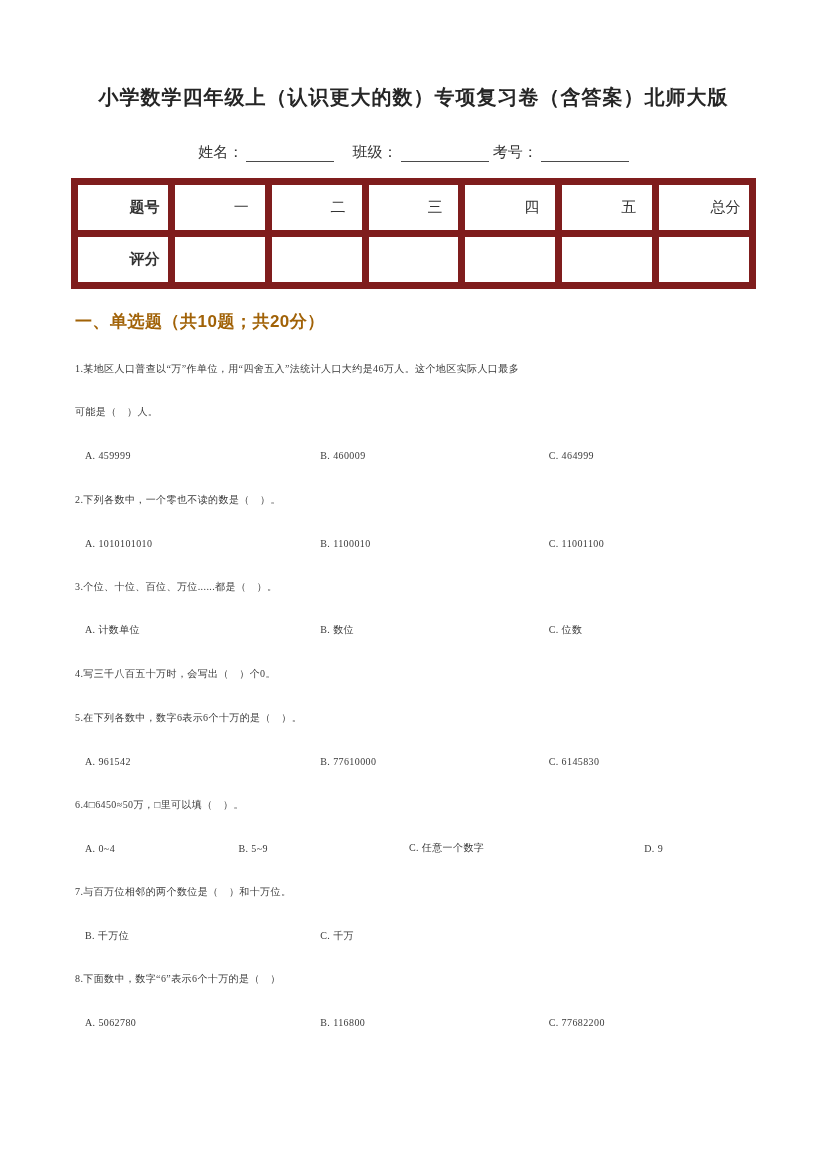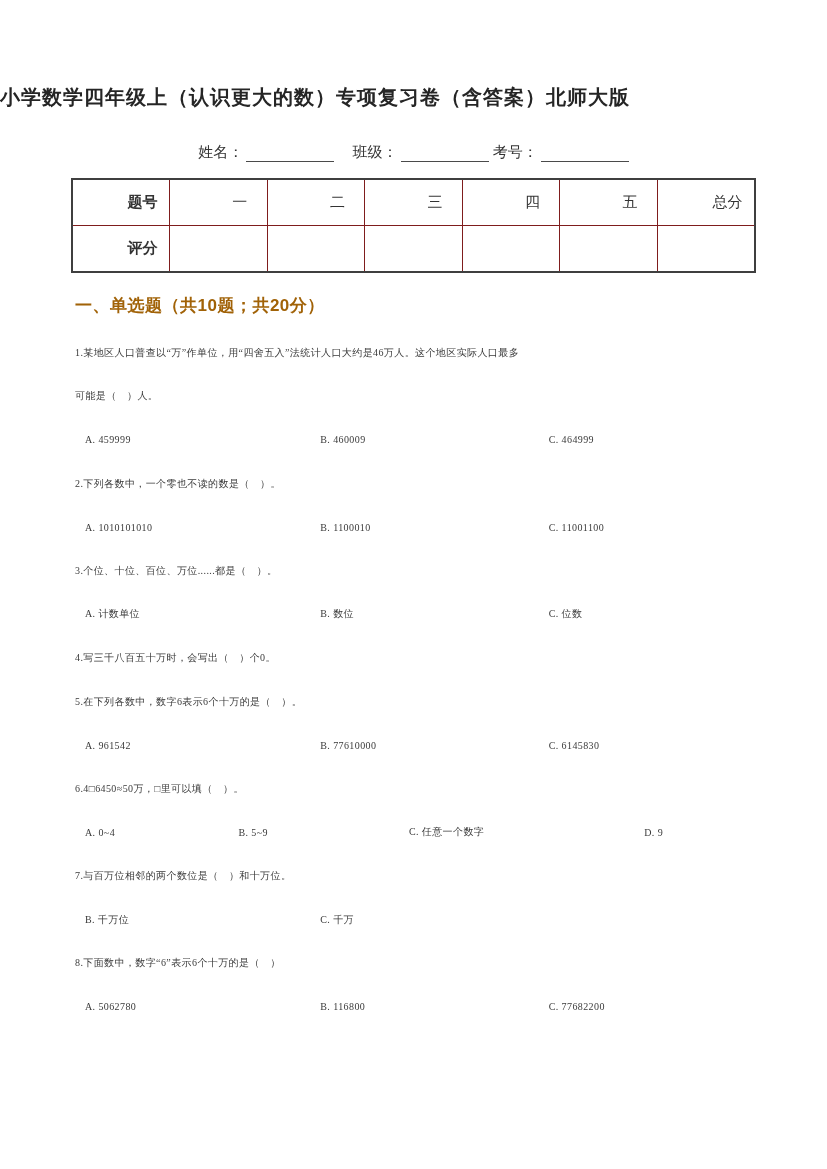--- a/index.html
+++ b/index.html
@@ -18,6 +18,7 @@
   }
   .title {
     padding-top: 84px;
+    text-align: center;
     font-size: 20px;
     font-weight: bold;
     color: #252525;

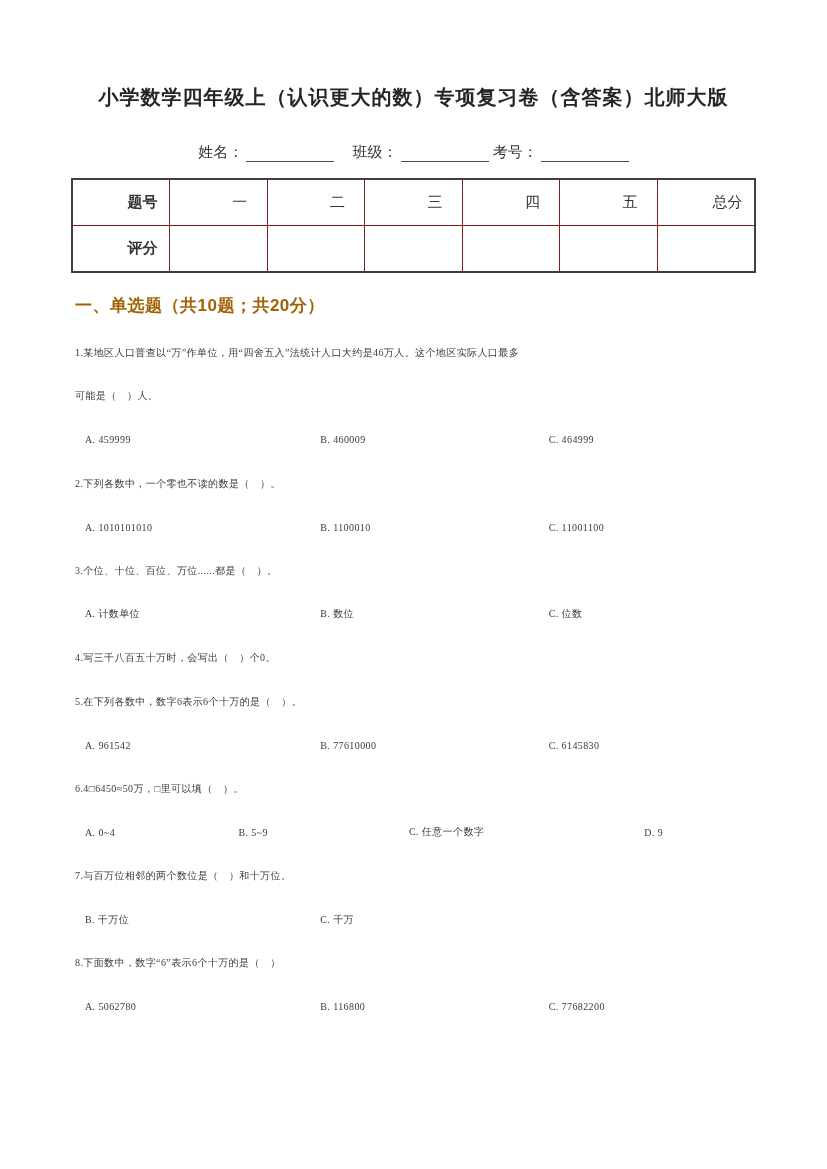--- a/index.html
+++ b/index.html
@@ -50,7 +50,7 @@
     border: 2px solid #3f3f3f;
   }
   table.score-table td {
-    border: 1px solid #7f1d1d;
+    border: 7px solid #7f1d1d;
     height: 43px;
     text-align: center;
     vertical-align: middle;

